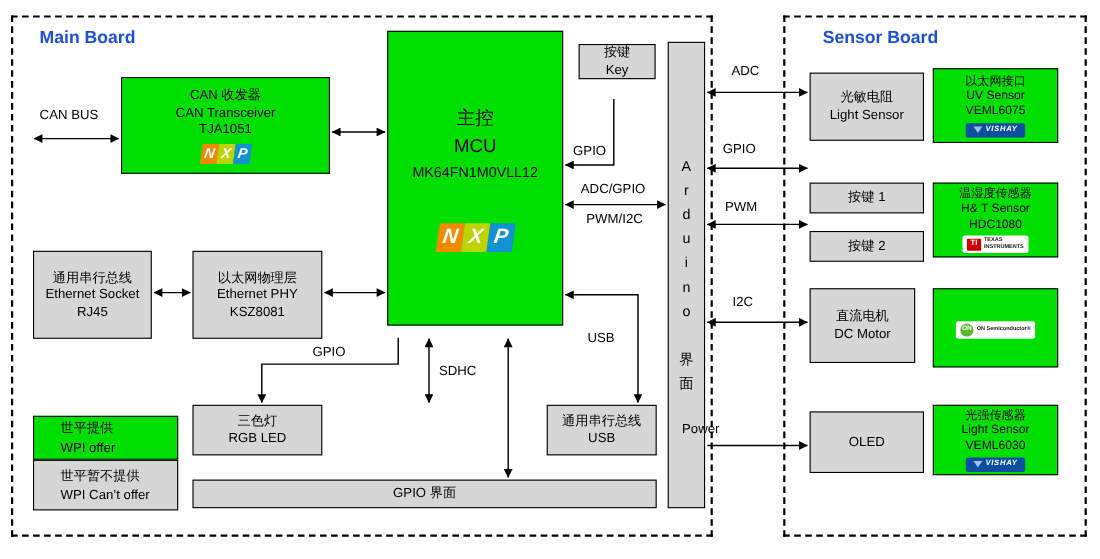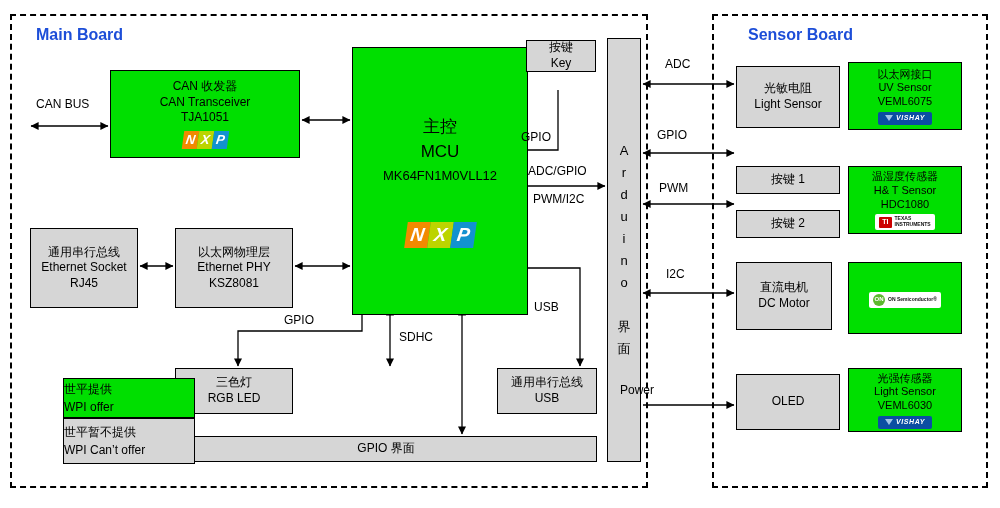--- a/index.html
+++ b/index.html
@@ -88,7 +88,7 @@
       </span>
     </div>
 
-  <div class="box green" style="left:352px;top:47px;width:176px;height:268px">
+  <div class="box green" style="left:352px;top:28px;width:160px;height:268px">
       <span class="mcu-title">主控
 MCU</span>
       <span class="mcu-part">MK64FN1M0VLL12</span>

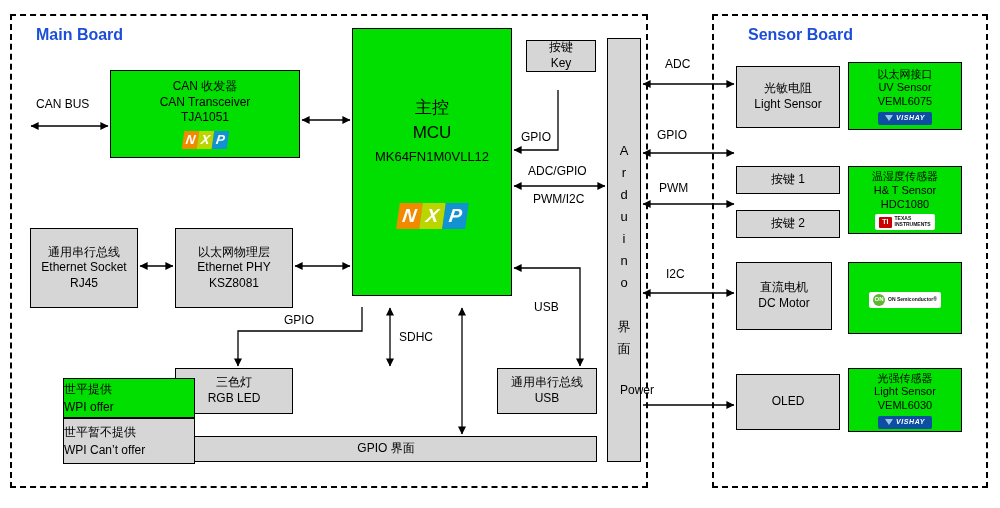--- a/index.html
+++ b/index.html
@@ -14,7 +14,7 @@
   .pre{white-space:pre-line;}
   .lbl{position:absolute;font-size:12px;white-space:nowrap;}
   .wires{position:absolute;left:0;top:0;pointer-events:none;}
-  .left-align{align-items:flex-start;text-align:left;padding-left:0;line-height:1.5;margin-left:33px;}
+  .left-align{align-items:flex-start;text-align:left;padding-left:24px;line-height:1.5;}
   .mcu-title{font-size:17px;line-height:1.5;white-space:pre-line;}
   .mcu-part{font-size:13px;margin-top:3px;}
   .arduino{font-size:13px;line-height:1.7;}

